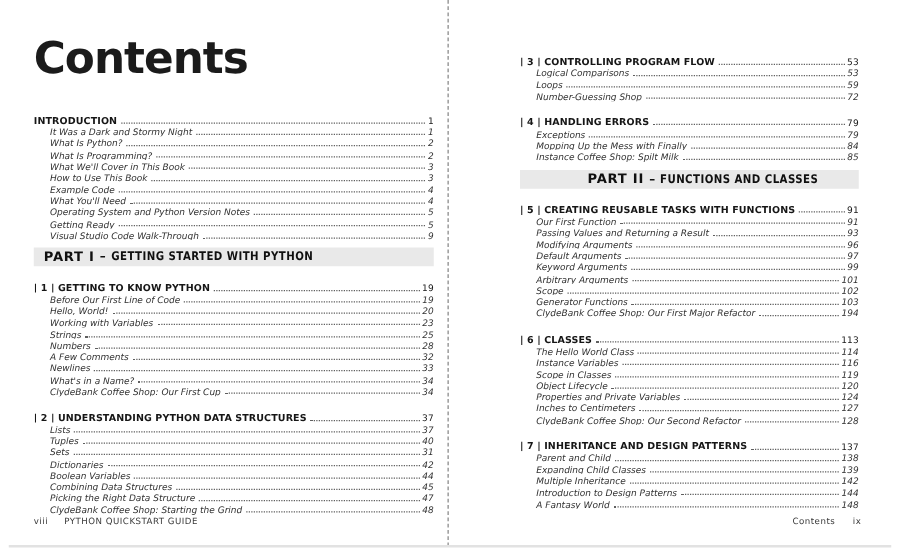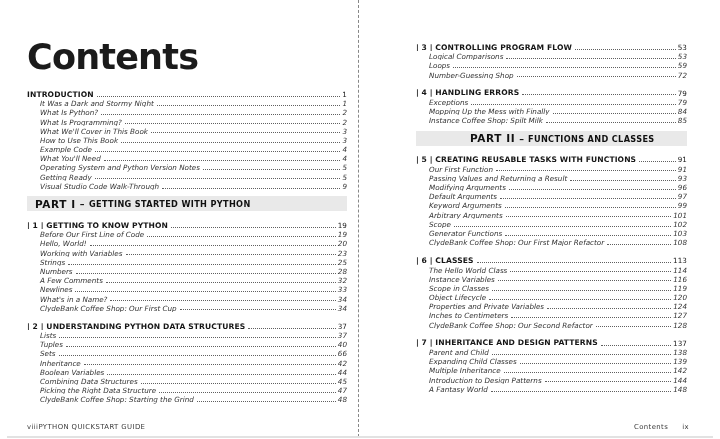--- a/index.html
+++ b/index.html
@@ -8,7 +8,7 @@
     font-family:"DejaVu Sans","Liberation Sans",sans-serif;
     -webkit-font-smoothing:antialiased;
   }
-  .page { position:absolute; top:18px; height:417px; }
+  .page { position:absolute; top:8px; height:417px; }
   .page-left  { left:7px;   width:351px; }
   .page-right { left:362px; width:358px; }
 

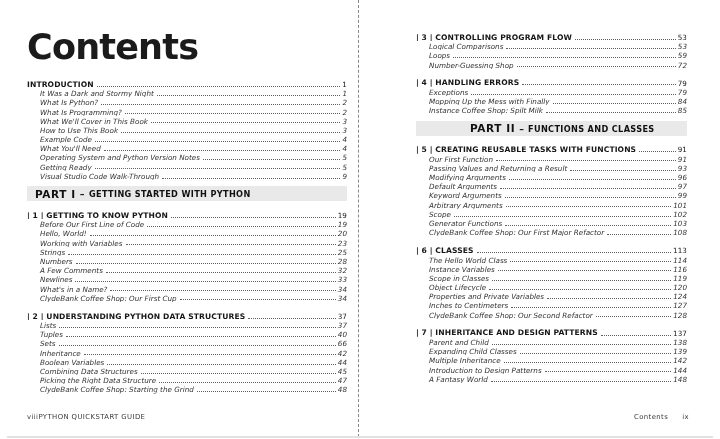--- a/index.html
+++ b/index.html
@@ -28,7 +28,7 @@
     display:flex; align-items:flex-end; height:9.2px; line-height:1;
     white-space:nowrap; overflow:hidden;
   }
-  .row-head { font-size:7.6px; font-weight:bold; color:#161616; letter-spacing:0.1px; }
+  .row-head { font-size:7.6px; font-weight:bold; color:#161616; letter-spacing:0.1px;margin-top:12px; }
   .row-item { font-size:7.2px; font-style:italic; color:#323232; padding-left:13px; }
   .leader { flex:1 1 auto; min-width:6px; border-bottom:1px dotted #5f5f5f; margin:0 2px 1.5px 3px; }
   .pagenum { flex:none; }

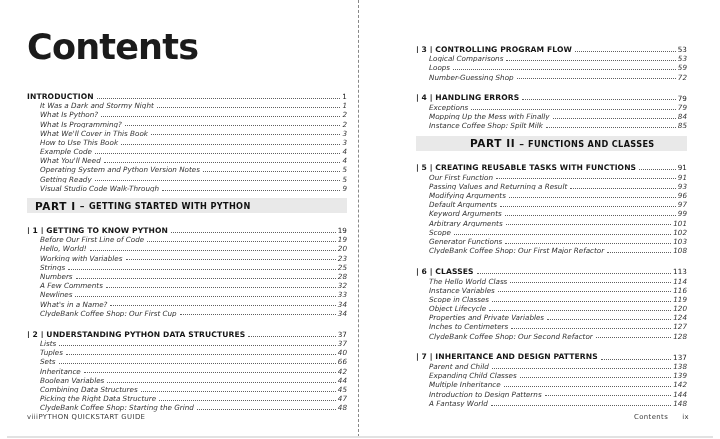--- a/index.html
+++ b/index.html
@@ -336,7 +336,7 @@
         <div class="row row-item">
           <span class="t">ClydeBank Coffee Shop: Our First Major Refactor</span>
           <span class="leader"></span>
-          <span class="pagenum">108</span>
+          <span class="pagenum">194</span>
         </div>
       </div>
       <div class="toc-section">

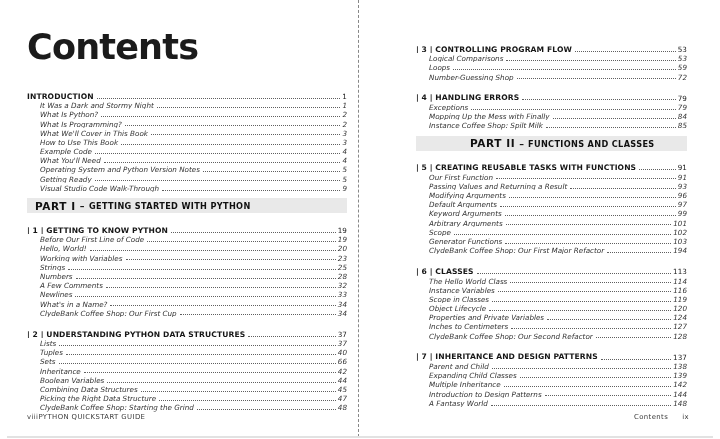--- a/index.html
+++ b/index.html
@@ -201,7 +201,7 @@
         <div class="row row-item">
           <span class="t">Sets</span>
           <span class="leader"></span>
-          <span class="pagenum">66</span>
+          <span class="pagenum">31</span>
         </div>
         <div class="row row-item">
           <span class="t">Inheritance</span>

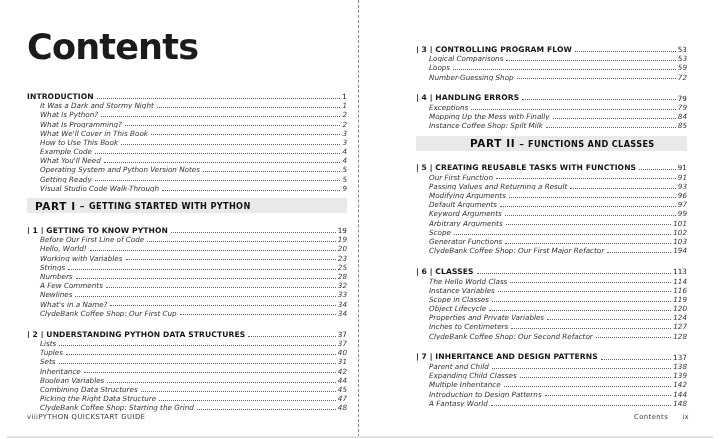--- a/index.html
+++ b/index.html
@@ -204,7 +204,7 @@
           <span class="pagenum">31</span>
         </div>
         <div class="row row-item">
-          <span class="t">Inheritance</span>
+          <span class="t">Dictionaries</span>
           <span class="leader"></span>
           <span class="pagenum">42</span>
         </div>

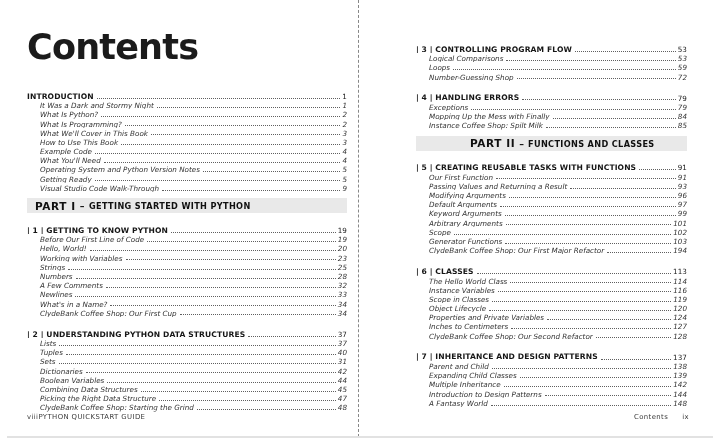--- a/index.html
+++ b/index.html
@@ -51,7 +51,7 @@
     position:absolute; top:406px; font-size:6.9px; letter-spacing:0.4px; color:#3a3a3a;
     display:flex; line-height:1;
   }
-  .footer-left  { left:20px; }
+  .footer-left  { left:20px; gap:13px; }
   .footer-right { right:31px; gap:14px; }
 
   .spine {

